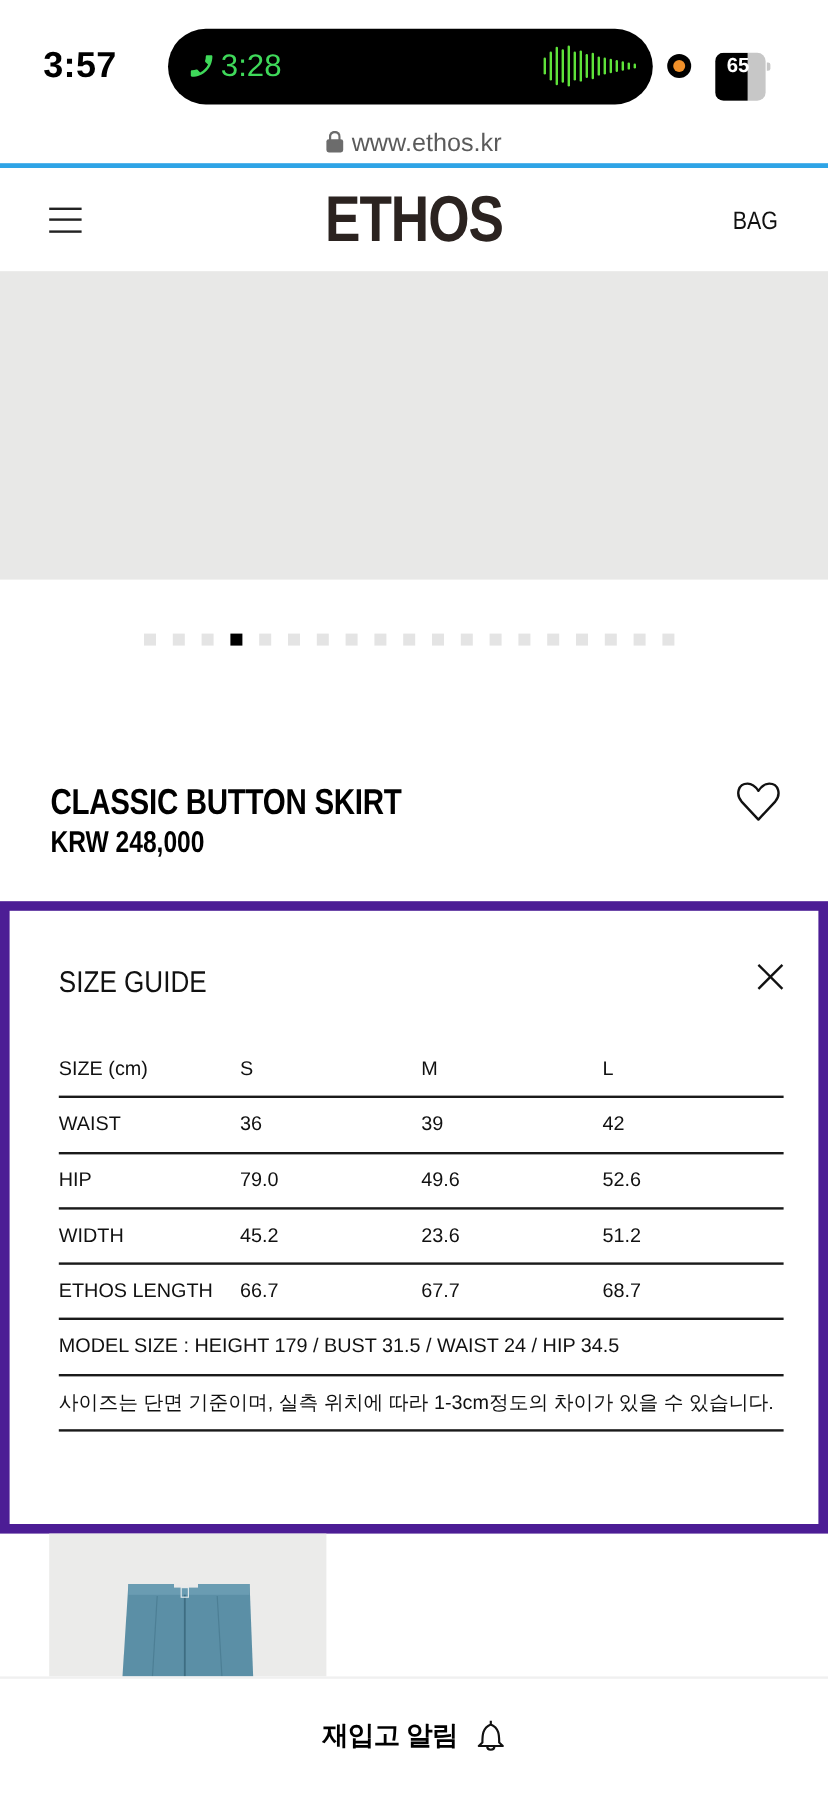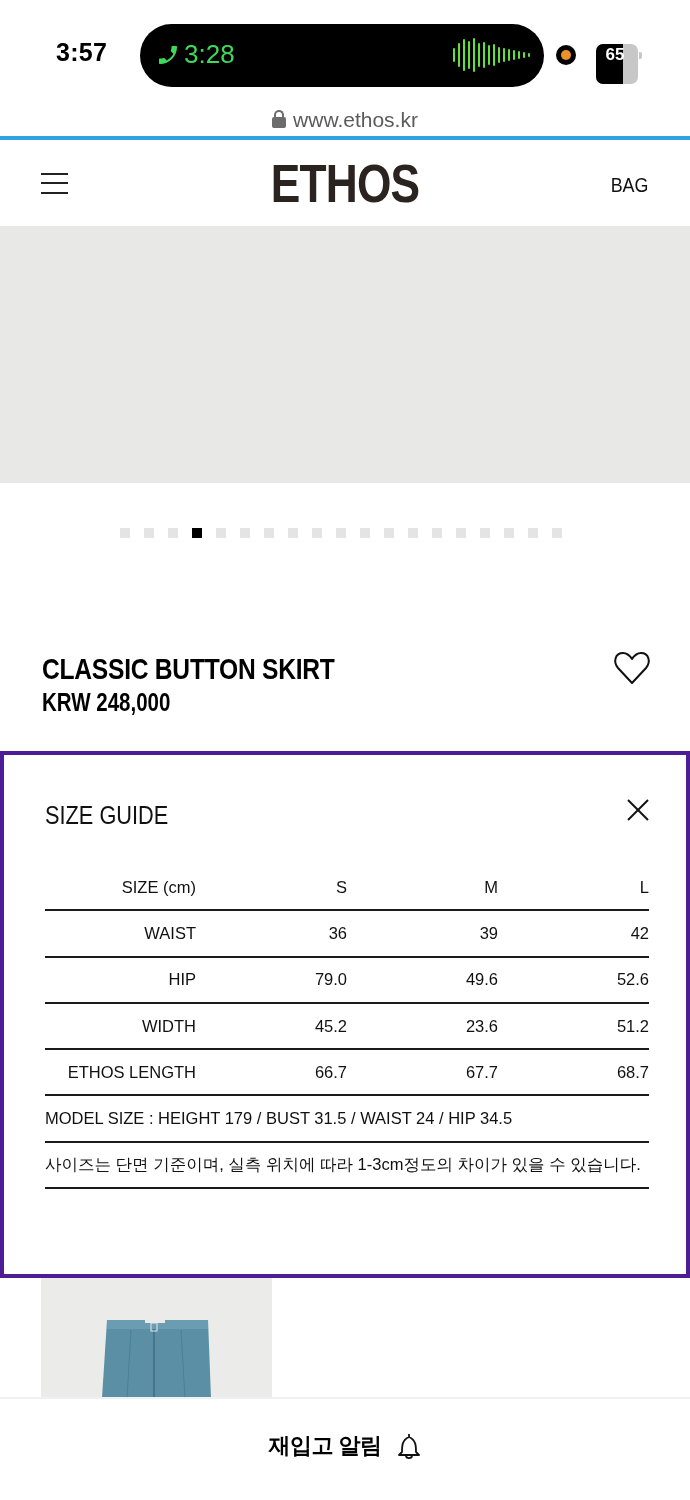--- a/index.html
+++ b/index.html
@@ -7,7 +7,7 @@
   body { position: relative; font-family: "Liberation Sans", sans-serif; color: #111; }
 
   
-  .status-time { position: absolute; left: 56px; top: 38px; font-size: 25px; font-weight: 700; color: #000; letter-spacing: 0.3px; font-family: "Liberation Sans", sans-serif; }
+  .status-time { position: absolute; left: 36px; top: 38px; font-size: 30px; font-weight: 700; color: #000; letter-spacing: 0.3px; font-family: "Liberation Sans", sans-serif; }
   .island { position: absolute; left: 140px; top: 24px; width: 404px; height: 63px; background: #000; border-radius: 32px; }
   .island .phone { position: absolute; left: 16px; top: 18px; width: 24px; height: 26px; }
   .island .call-time { position: absolute; left: 44px; top: 15px; font-size: 26px; font-weight: 400; color: #3fd95a; font-family: "Liberation Sans", sans-serif; }

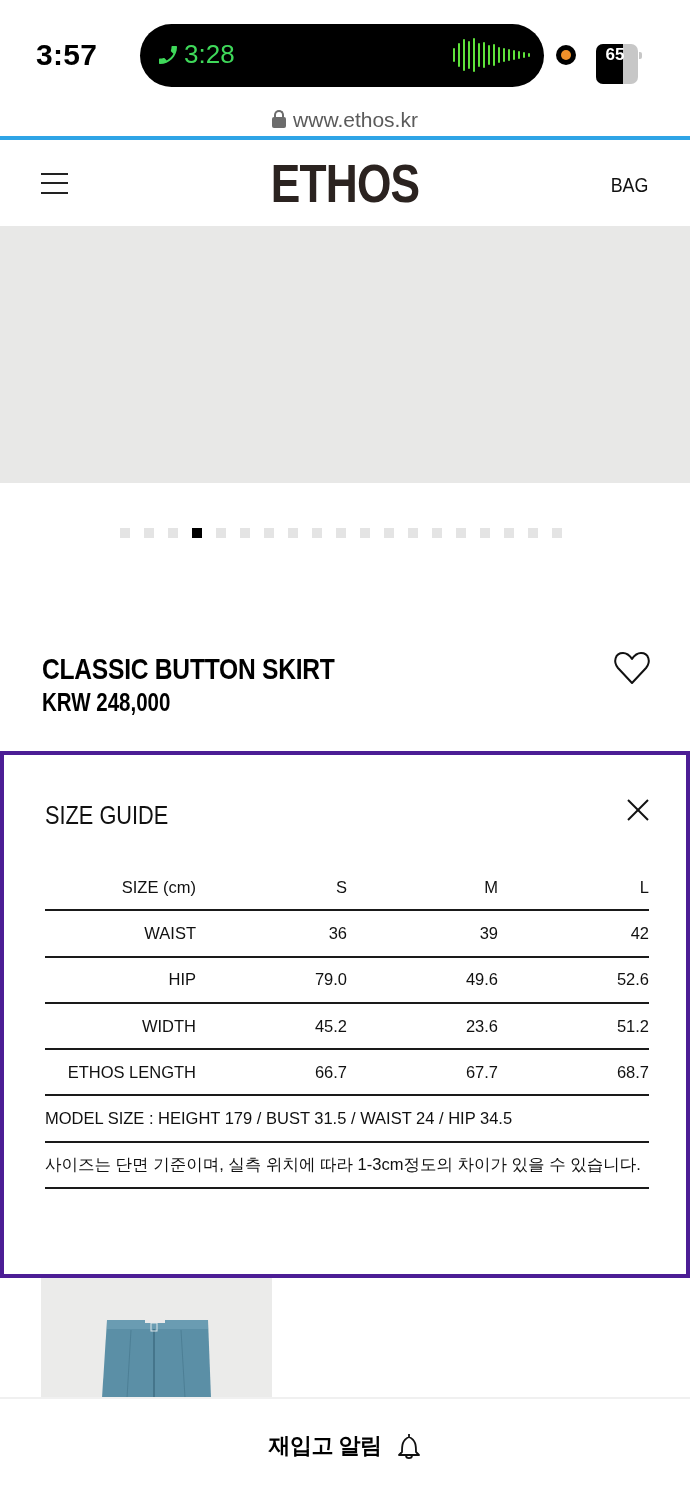--- a/index.html
+++ b/index.html
@@ -45,7 +45,7 @@
   .heart { position: absolute; left: 613px; top: 650px; width: 38px; height: 36px; }
 
   
-  .modal { position: absolute; left: 0; top: 751px; width: 690px; height: 527px; border: 4px solid #4c1d95; background: #fff; }
+  .modal { position: absolute; left: 0; top: 751px; width: 690px; height: 527px; border: 8px solid #4c1d95; background: #fff; }
   .modal-title { position: absolute; left: 41px; top: 46px; font-size: 25px; color: #111; transform: scaleX(0.87); transform-origin: left top; white-space: nowrap; }
   .close { position: absolute; left: 621px; top: 42px; width: 26px; height: 26px; }
   .table { position: absolute; left: 41px; top: 110px; width: 604px; }

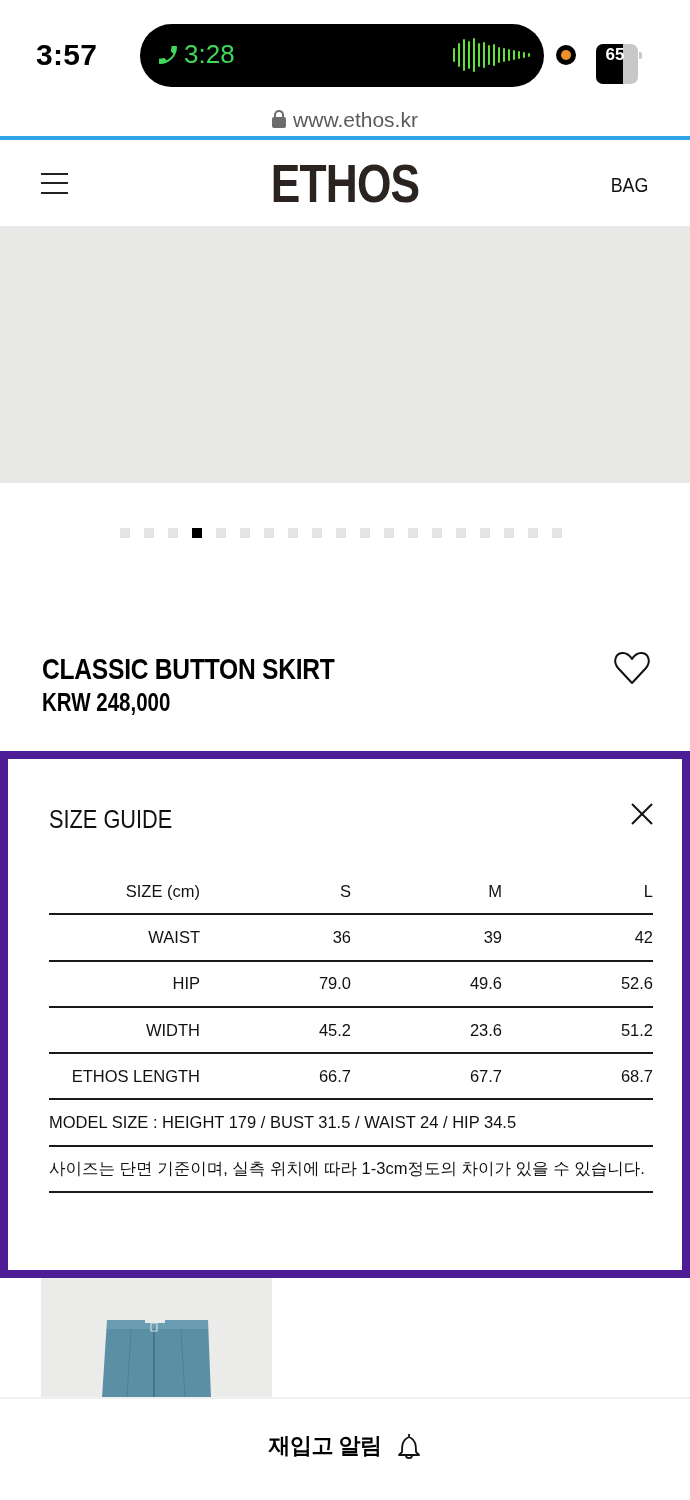--- a/index.html
+++ b/index.html
@@ -49,7 +49,7 @@
   .modal-title { position: absolute; left: 41px; top: 46px; font-size: 25px; color: #111; transform: scaleX(0.87); transform-origin: left top; white-space: nowrap; }
   .close { position: absolute; left: 621px; top: 42px; width: 26px; height: 26px; }
   .table { position: absolute; left: 41px; top: 110px; width: 604px; }
-  .row { height: 46.3px; display: flex; align-items: center; border-bottom: 2px solid #1a1a1a; font-size: 16.5px; color: #111; text-align: right; }
+  .row { height: 46.3px; display: flex; align-items: center; border-bottom: 2px solid #1a1a1a; font-size: 16.5px; color: #111; }
   .row .c0 { width: 151px; white-space: nowrap; }
   .row .c1 { width: 151px; }
   .row .c2 { width: 151px; }

